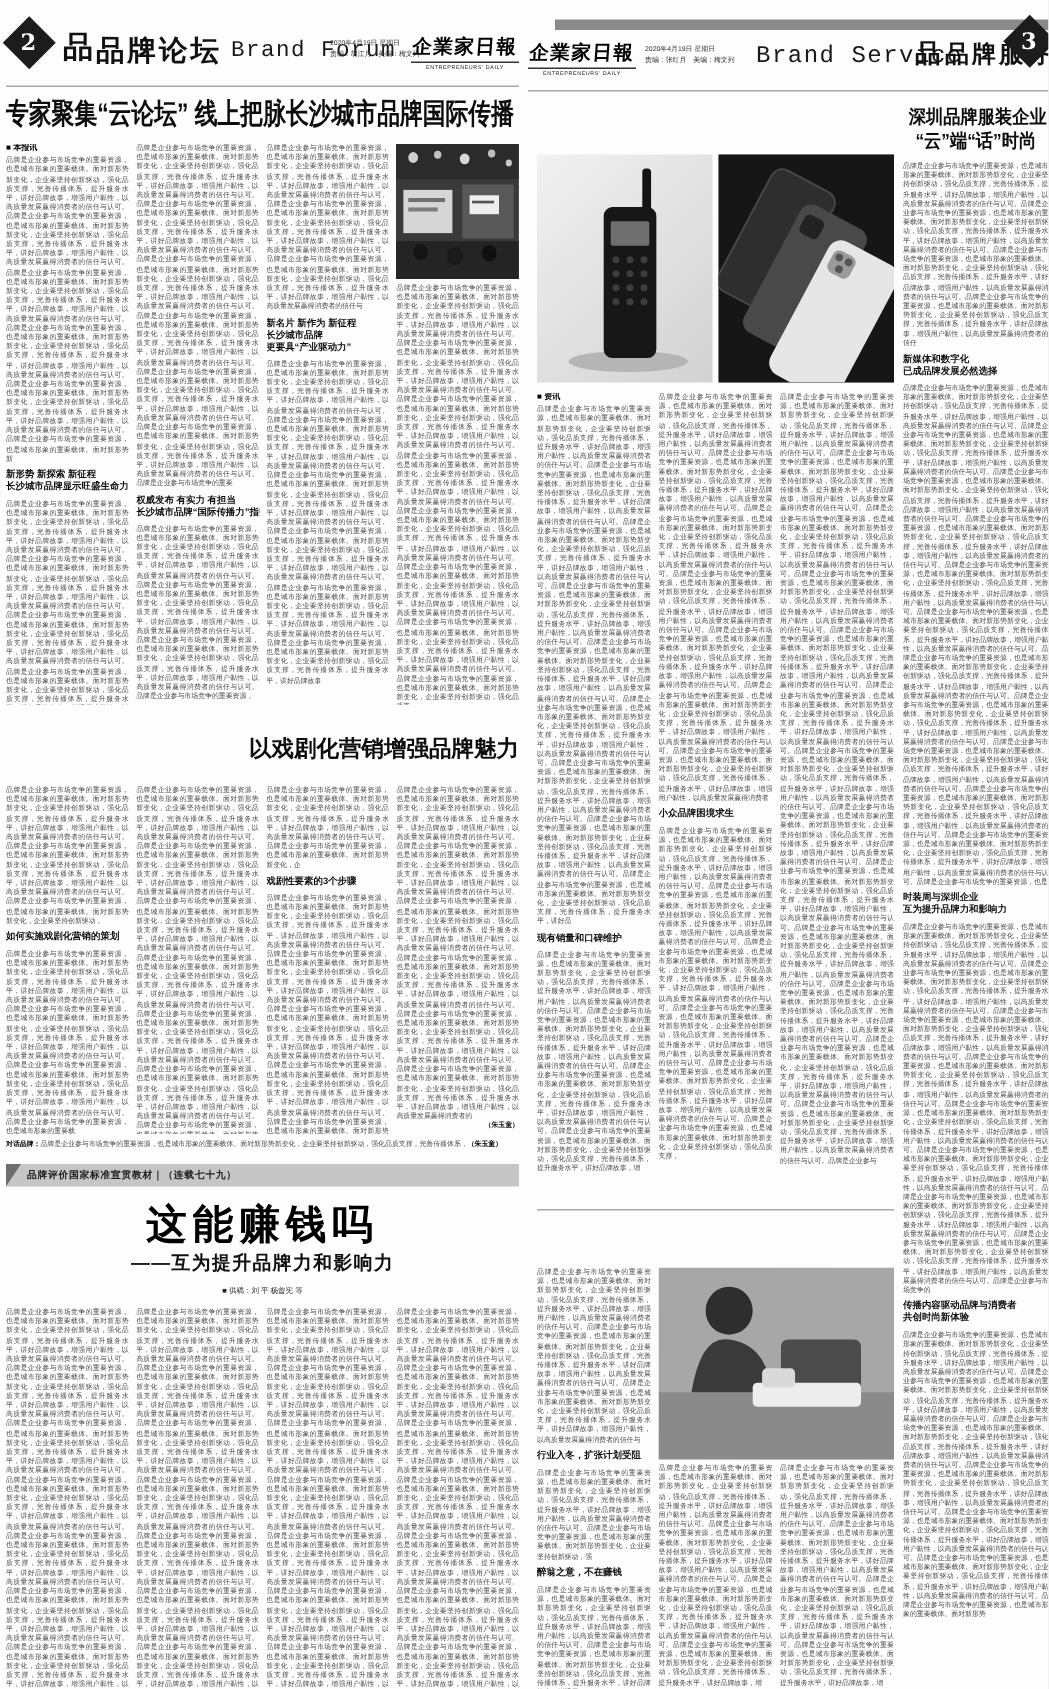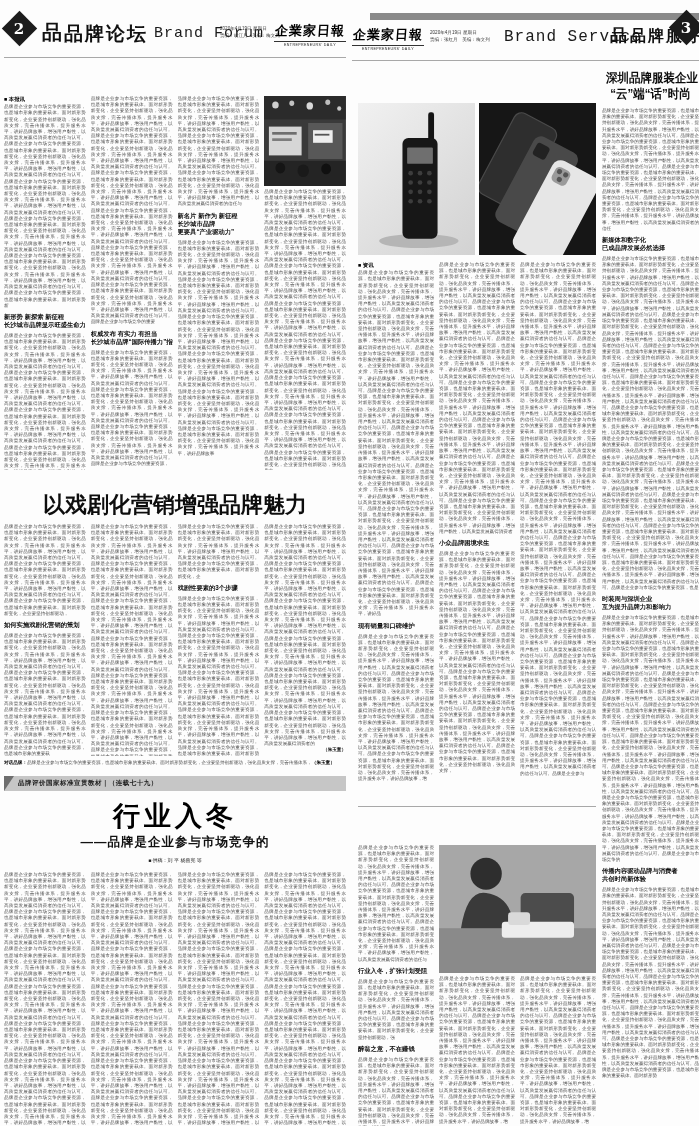--- a/index.html
+++ b/index.html
@@ -64,6 +64,9 @@
     </div>
     <div class="abs rule" style="left:0;top:57px;width:342px;"></div>
 
+    <div class="abs" style="left:0;top:63px;width:342px;">
+      <span class="h-big" style="display:inline-block;transform:scaleX(0.8);">专家聚集“云论坛” 线上把脉长沙城市品牌国际传播</span>
+    </div>
 
     <div class="abs cols" style="left:0;top:96px;width:342px;height:374px;">
       <div class="col">

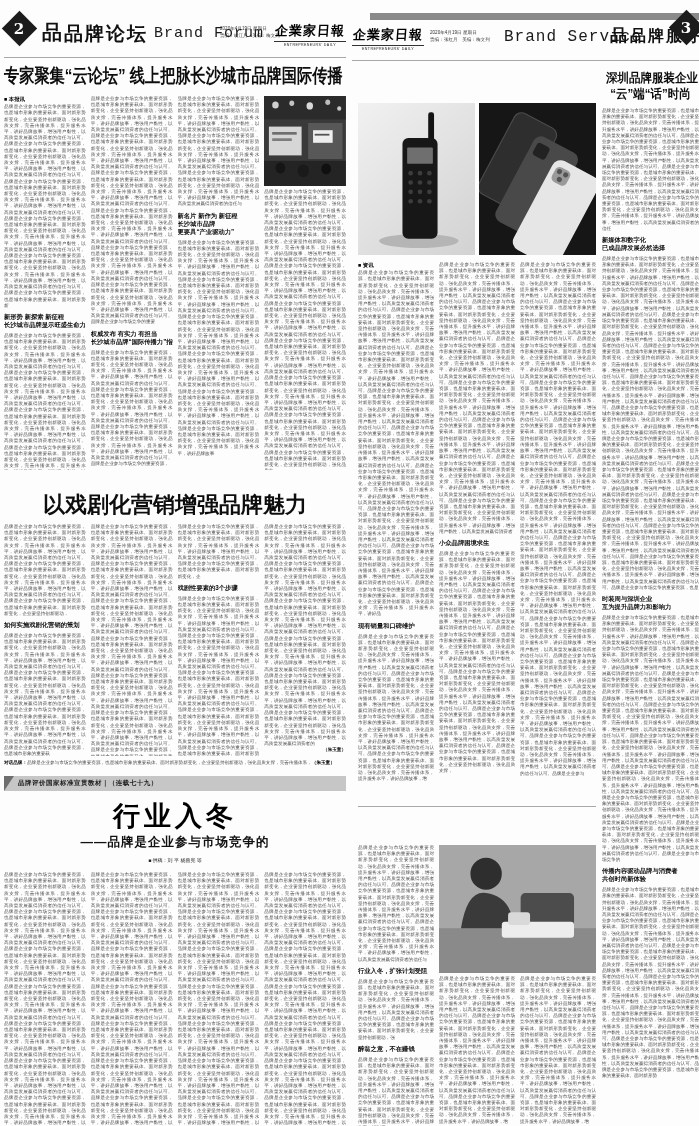--- a/index.html
+++ b/index.html
@@ -20,7 +20,7 @@
   .topbar{background:#8a8a8a;height:7px;}
   
   .h-big{font-size:19px;font-weight:900;color:#0d0d0d;white-space:nowrap;transform-origin:left center;}
-  .h-mid{font-size:22px;font-weight:900;color:#0d0d0d;text-align:center;}
+  .h-mid{font-size:15px;font-weight:900;color:#0d0d0d;text-align:right;}
   .h-serif{font-family:"DejaVu Serif","Liberation Serif",serif;font-size:27px;font-weight:900;color:#000;text-align:center;letter-spacing:4px;}
   .h-sub-article{font-size:12.5px;font-weight:900;color:#0d0d0d;text-align:center;line-height:16px;white-space:nowrap;transform-origin:center;}
   

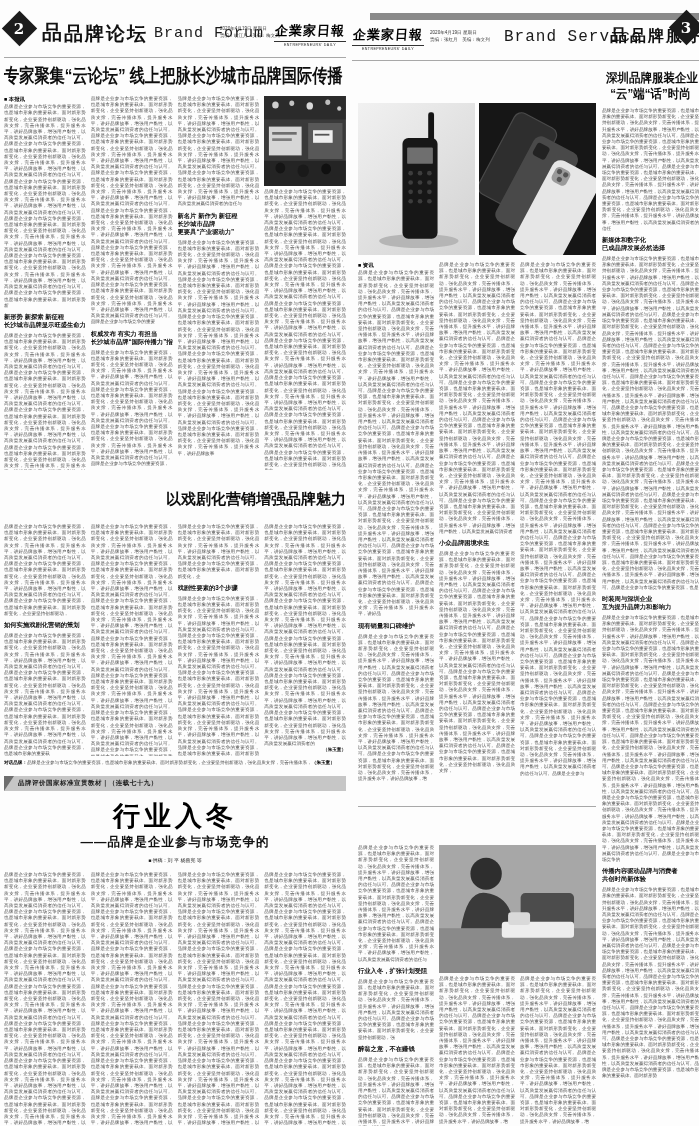--- a/index.html
+++ b/index.html
@@ -147,7 +147,7 @@
       <div class="series-tri"></div>
       <div class="series-label">品牌评价国家标准宣贯教材｜（连载七十九）</div>
     </div>
-    <div class="abs h-serif" style="left:0;top:798px;width:342px;">行业入冬</div>
+    <div class="abs h-serif" style="left:0;top:798px;width:342px;">这能赚钱吗</div>
     <div class="abs subtitle" style="left:0;top:834px;width:342px;">——品牌是企业参与市场竞争的</div>
     <div class="abs byline" style="left:0;top:857px;width:342px;">■ 供稿：刘 平 杨曾宪 等</div>
     <div class="abs cols" style="left:0;top:872px;width:342px;height:254px;">

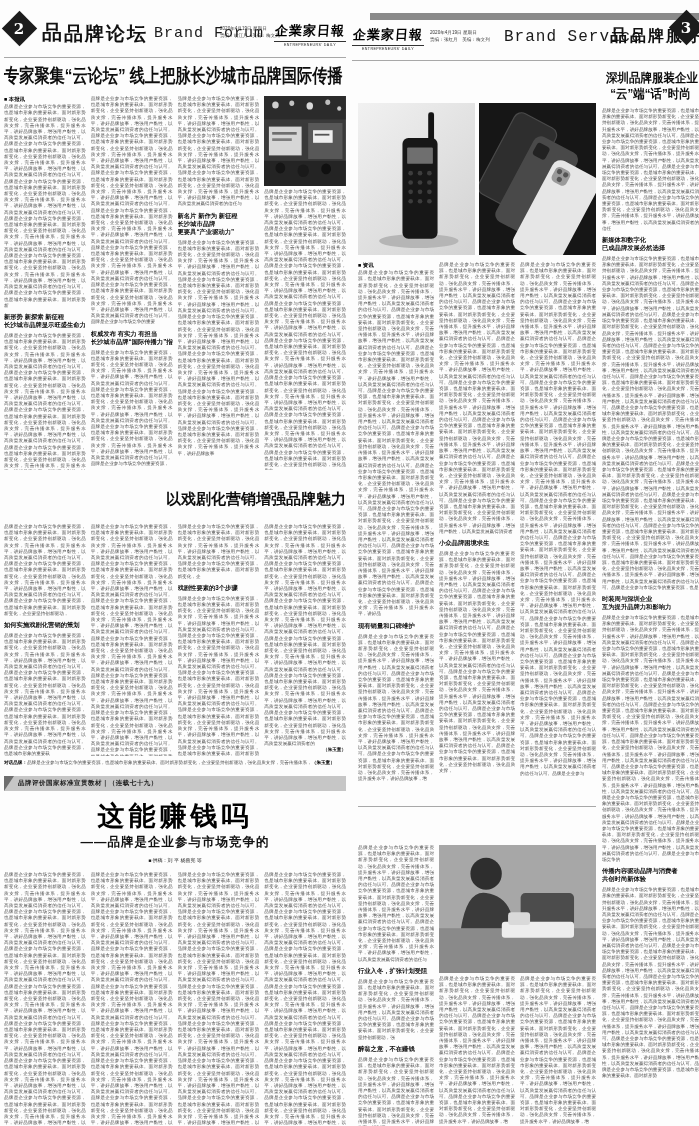--- a/index.html
+++ b/index.html
@@ -148,7 +148,7 @@
       <div class="series-label">品牌评价国家标准宣贯教材｜（连载七十九）</div>
     </div>
     <div class="abs h-serif" style="left:0;top:798px;width:342px;">这能赚钱吗</div>
-    <div class="abs subtitle" style="left:0;top:834px;width:342px;">——品牌是企业参与市场竞争的</div>
+    <div class="abs subtitle" style="left:0;top:834px;width:342px;">——互为提升品牌力和影响力</div>
     <div class="abs byline" style="left:0;top:857px;width:342px;">■ 供稿：刘 平 杨曾宪 等</div>
     <div class="abs cols" style="left:0;top:872px;width:342px;height:254px;">
       <div class="col"><span>品牌是企业参与市场竞争的重要资源，也是城市形象的重要载体。面对新形势新变化，企业要坚持创新驱动，强化品质支撑，完善传播体系，提升服务水平，讲好品牌故事，增强用户黏性，以高质量发展赢得消费者的信任与认可。品牌是企业参与市场竞争的重要资源，也是城市形象的重要载体。面对新形势新变化，企业要坚持创新驱动，强化品质支撑，完善传播体系，提升服务水平，讲好品牌故事，增强用户黏性，以高质量发展赢得消费者的信任与认可。品牌是企业参与市场竞争的重要资源，也是城市形象的重要载体。面对新形势新变化，企业要坚持创新驱动，强化品质支撑，完善传播体系，提升服务水平，讲好品牌故事，增强用户黏性，以高质量发展赢得消费者的信任与认可。品牌是企业参与市场竞争的重要资源，也是城市形象的重要载体。面对新形势新变化，企业要坚持创新驱动，强化品质支撑，完善传播体系，提升服务水平，讲好品牌故事，增强用户黏性，以高质量发展赢得消费者的信任与认可。品牌是企业参与市场竞争的重要资源，也是城市形象的重要载体。面对新形势新变化，企业要坚持创新驱动，强化品质支撑，完善传播体系，提升服务水平，讲好品牌故事，增强用户黏性，以高质量发展赢得消费者的信任与认可。品牌是企业参与市场竞争的重要资源，也是城市形象的重要载体。面对新形势新变化，企业要坚持创新驱动，强化品质支撑，完善传播体系，提升服务水平，讲好品牌故事，增强用户黏性，以高质量发展赢得消费者的信任与认可。品牌是企业参与市场竞争的重要资源，也是城市形象的重要载体。面对新形势新变化，企业要坚持创新驱动，强化品质支撑，完善传播体系，提升服务水平，讲好品牌故事，增强用户黏性，以高质量发展赢得消费者</span></div>

